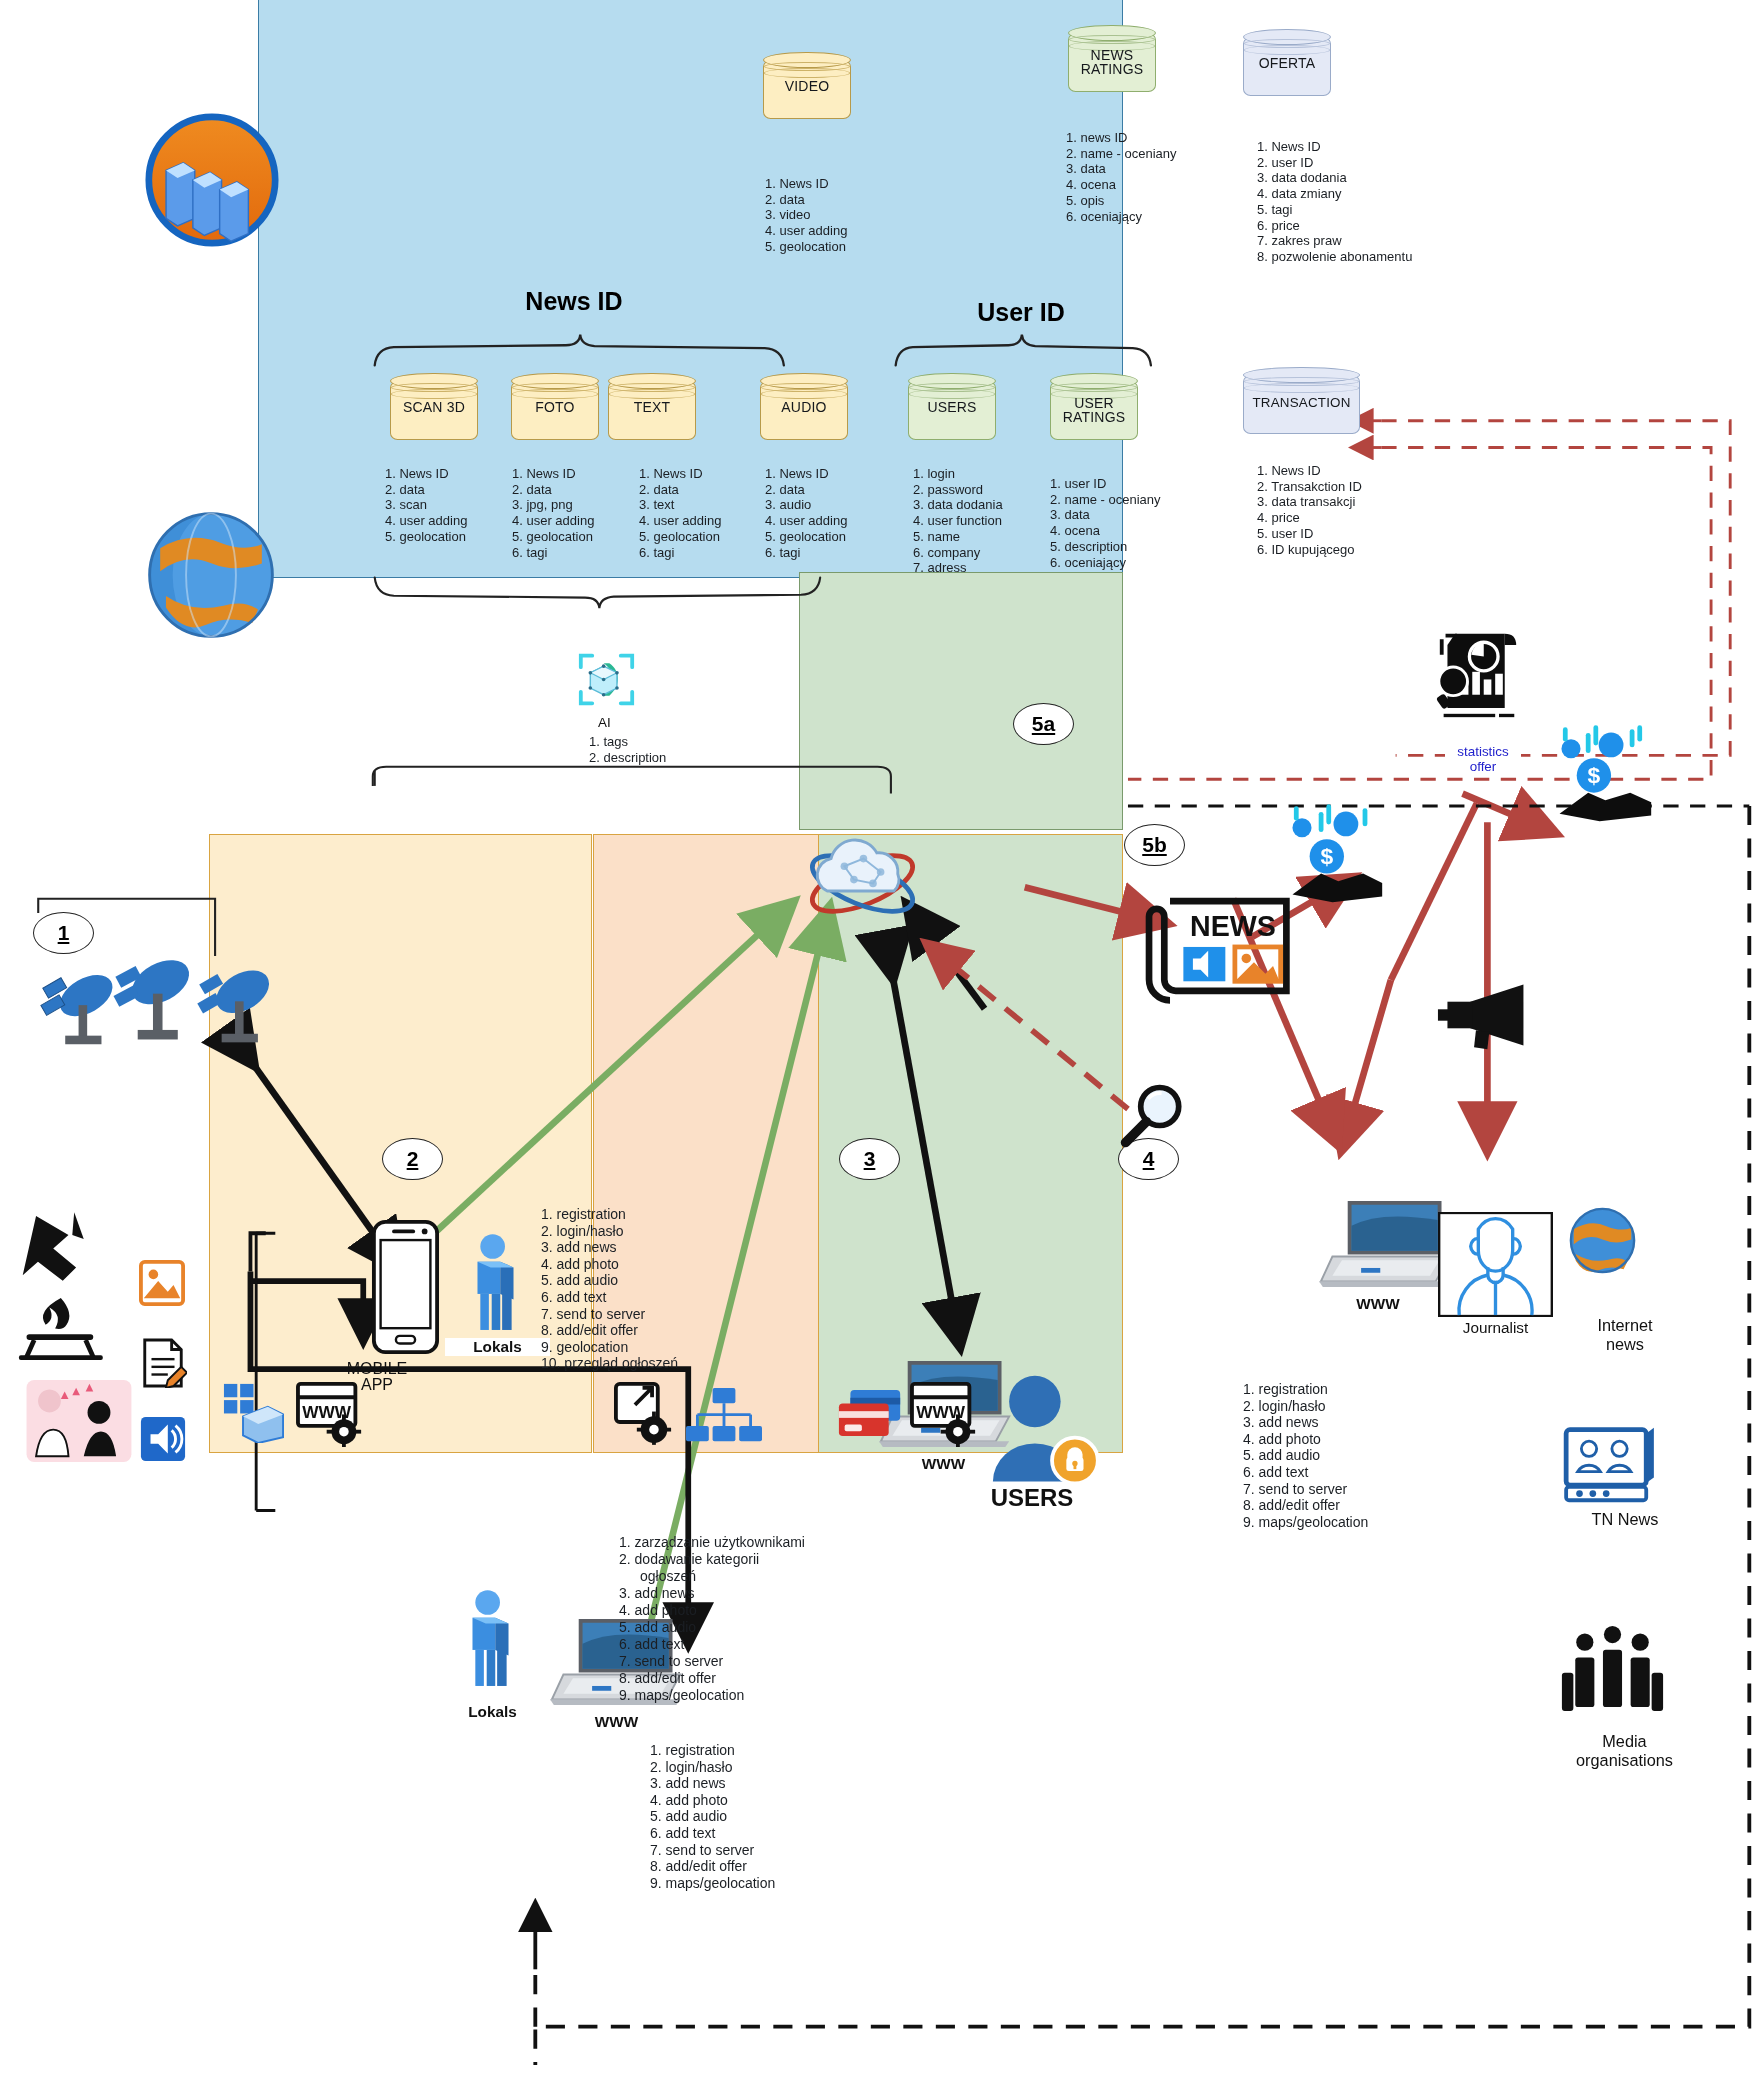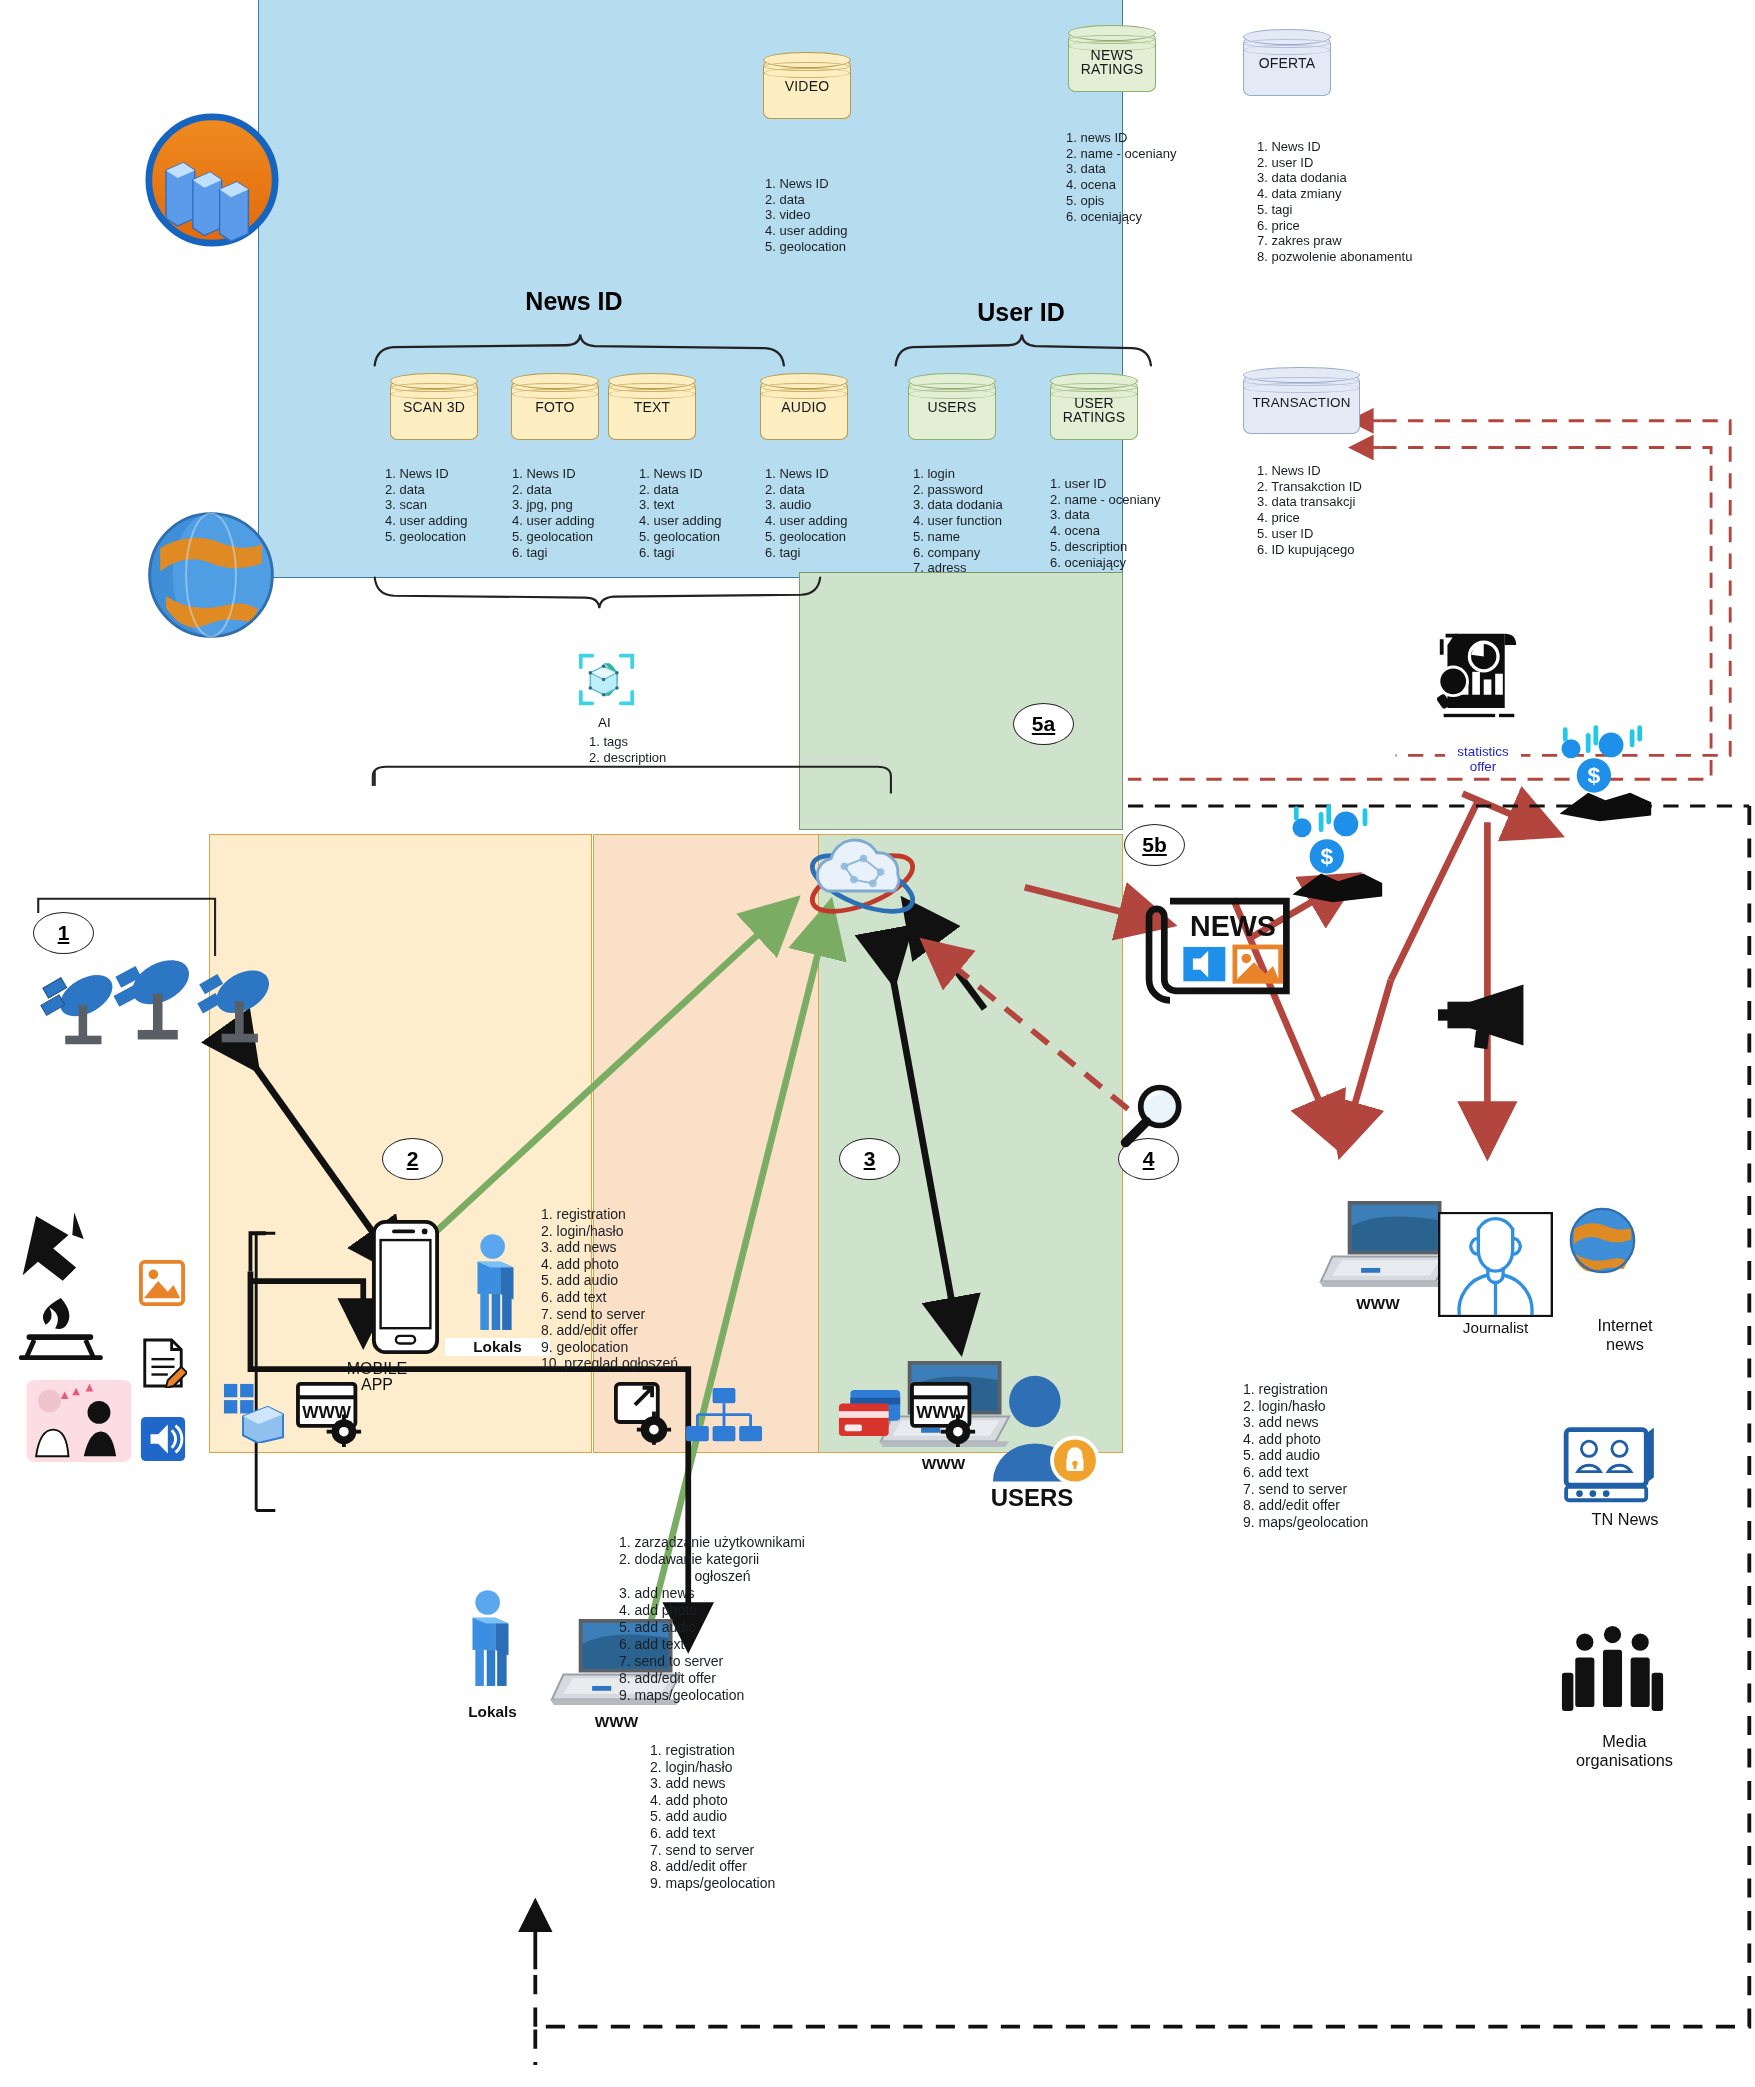--- a/index.html
+++ b/index.html
@@ -611,7 +611,7 @@
   <div class="flist" style="left:619px;top:1534px;line-height:17px;">
     <div>1. zarządzanie użytkownikami</div>
     <div>2. dodawanie kategorii</div>
-    <div style="padding-left:21px;text-align:center;">ogłoszeń</div>
+    <div style="padding-left:21px;">ogłoszeń</div>
     <div>3. add news</div>
       <div>4. add photo</div>
     <div>5. add audio</div>

